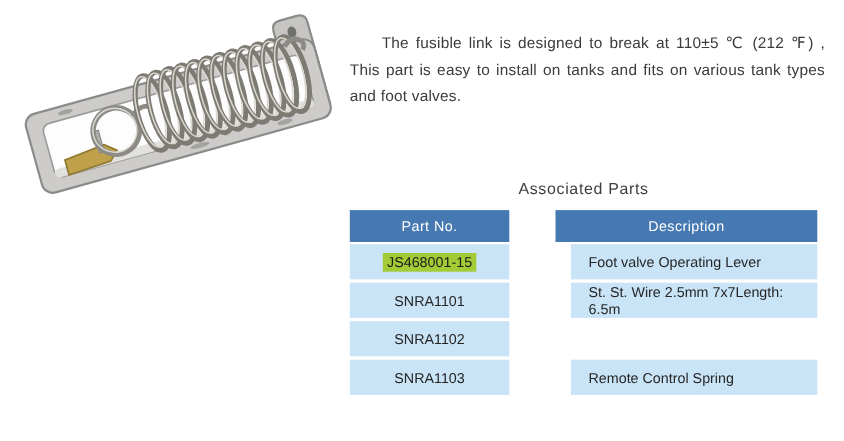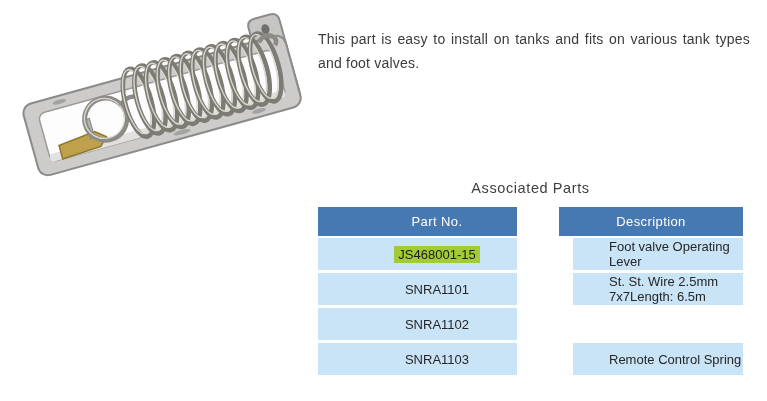--- a/index.html
+++ b/index.html
@@ -77,6 +77,7 @@
   </svg>
 
   <div class="intro">
+    <div class="l1">The fusible link is designed to break at 110±5 ℃ (212 ℉) ,</div>
     <div class="l2">This part is easy to install on tanks and fits on various tank types</div>
     <div class="l3">and foot valves.</div>
   </div>

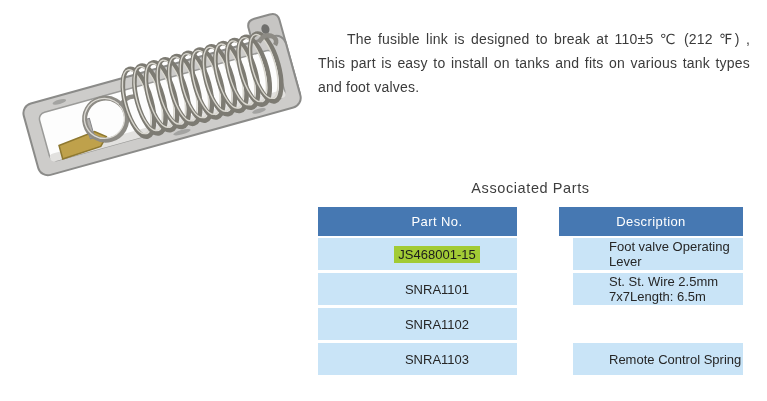--- a/index.html
+++ b/index.html
@@ -19,7 +19,7 @@
   .intro .l1{text-indent:29px;}
   .intro .l1,.intro .l2{text-align:justify;text-align-last:justify;}
   .specs{position:absolute;left:38px;top:221px;font-size:14px;line-height:23.5px;color:#3a3a3a;}
-  .assoc{position:absolute;left:318px;top:180px;width:425px;}
+  .assoc{position:absolute;left:318px;top:164px;width:425px;}
   .assoc-title{text-align:center;font-size:14.5px;color:#3e3e3e;letter-spacing:.6px;margin:0 0 11px 0;}
   .tbl-header{display:flex;gap:2px;margin-bottom:2px;}
   .tbl-header .cell{height:29px;background:var(--table-header-bg);color:var(--header-text);

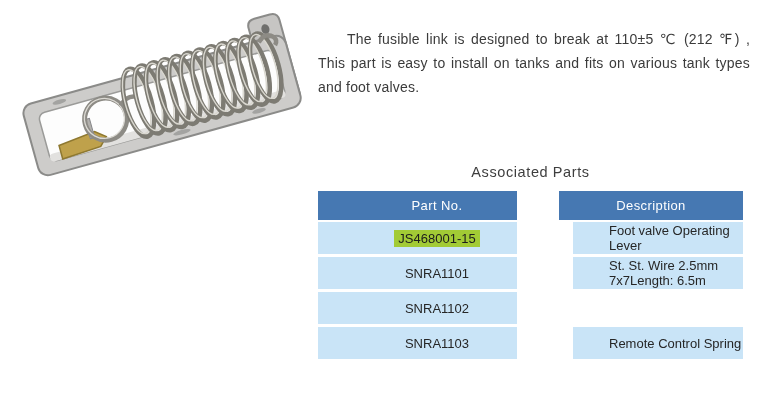--- a/index.html
+++ b/index.html
@@ -24,7 +24,7 @@
   .tbl-header{display:flex;gap:2px;margin-bottom:2px;}
   .tbl-header .cell{height:29px;background:var(--table-header-bg);color:var(--header-text);
     display:flex;align-items:center;justify-content:center;font-size:13px;letter-spacing:.4px;}
-  .c1{width:160px;flex:none;padding-left:39px;}
+  .c1{width:145px;flex:none;}
   .c2{flex:1;min-width:0;margin-left:40px;}
   .tbl-row{display:flex;gap:16px;margin-bottom:3px;}
   .tbl-row .cell{height:32px;background:var(--table-row-bg);color:#262626;font-size:13px;display:flex;align-items:center;}

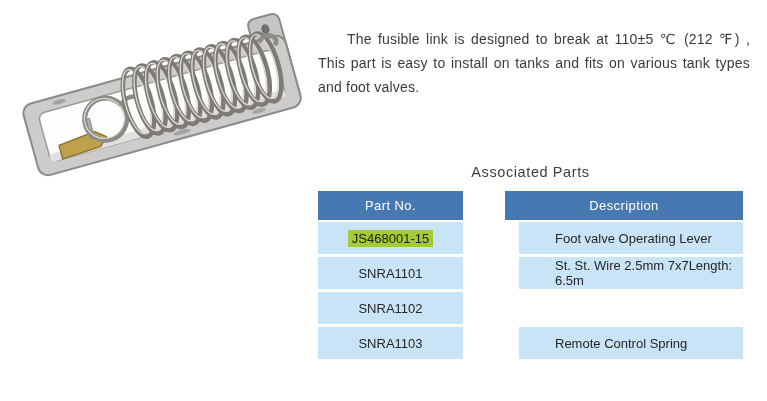--- a/index.html
+++ b/index.html
@@ -29,7 +29,7 @@
   .tbl-row{display:flex;gap:16px;margin-bottom:3px;}
   .tbl-row .cell{height:32px;background:var(--table-row-bg);color:#262626;font-size:13px;display:flex;align-items:center;}
   .tbl-row .c1{justify-content:center;}
-  .tbl-row .c2{padding-left:36px;}
+  .tbl-row .c2{padding-left:16px;}
   .hl{background:var(--highlight-bg);padding:1px 4px;color:#1c1c1c;}
 </style>
 </head>

